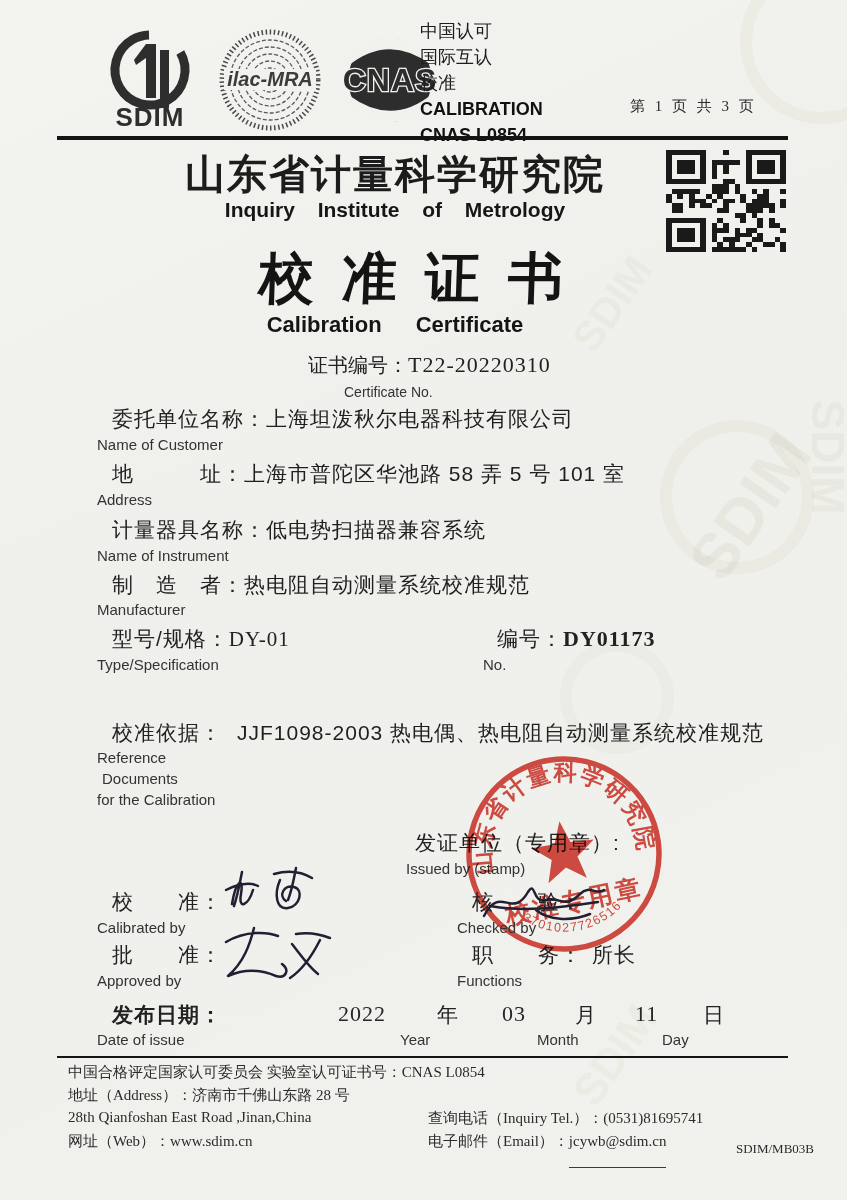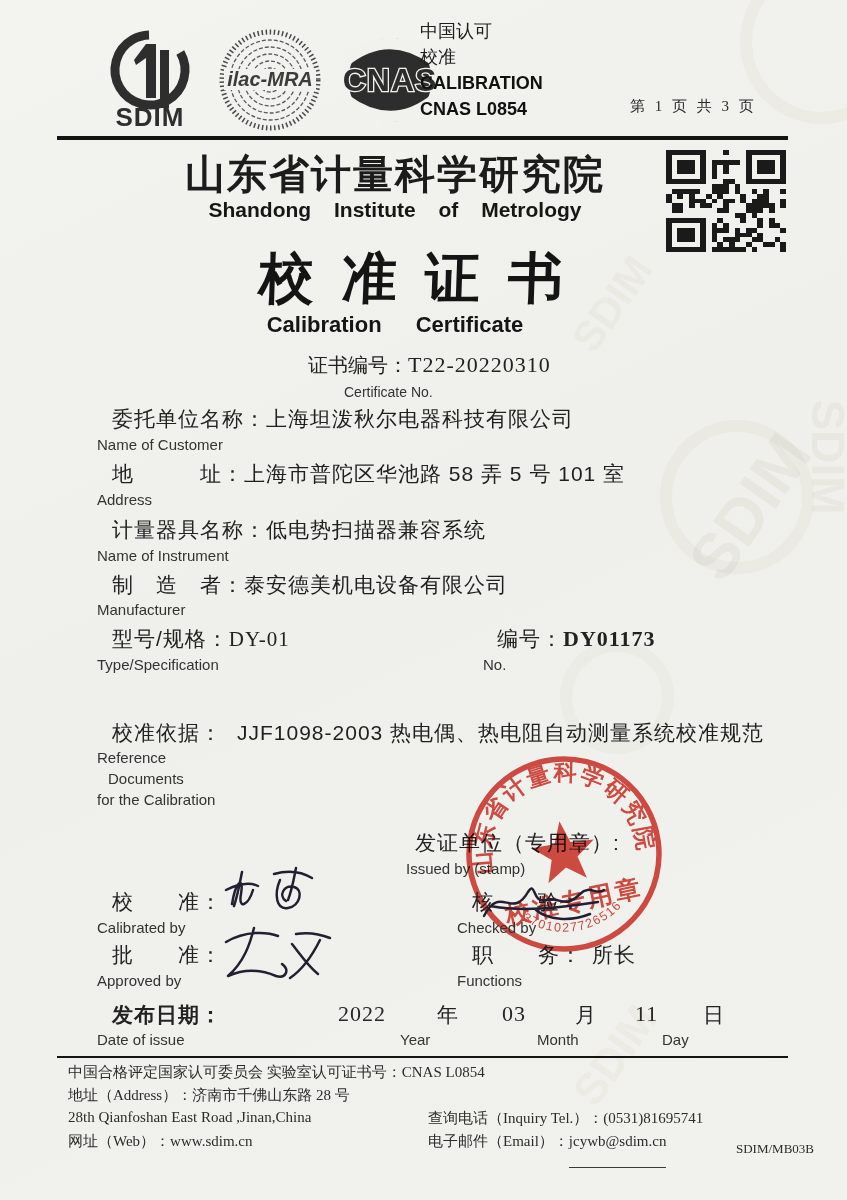--- a/index.html
+++ b/index.html
@@ -68,6 +68,7 @@
 
   <div class="abs" style="left:420px;top:18px;width:210px;">
     <div class="accred-cn serif">中国认可</div>
+    <div class="accred-cn serif">国际互认</div>
     <div class="accred-cn serif">校准</div>
     <div class="accred-en">CALIBRATION</div>
     <div class="accred-en">CNAS L0854</div>

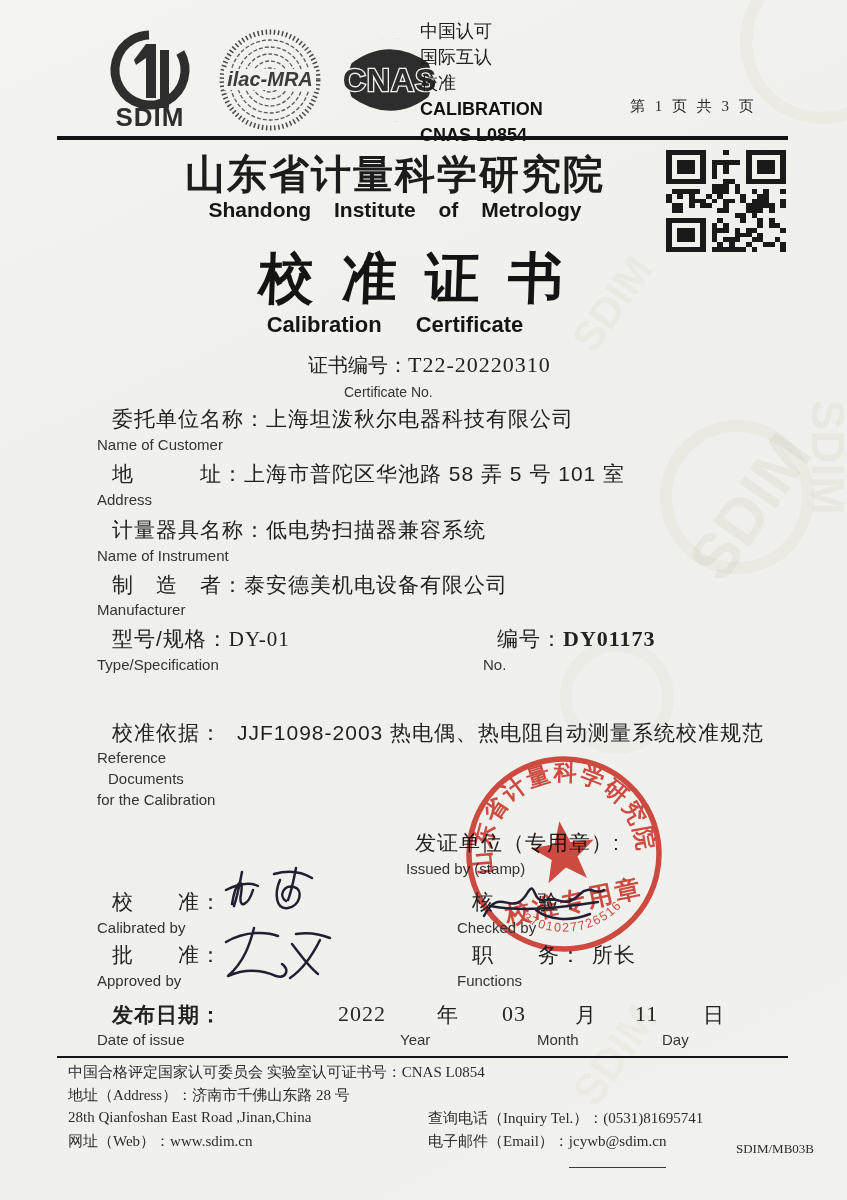--- a/index.html
+++ b/index.html
@@ -79,7 +79,7 @@
   <div class="abs rule" style="left:57px;top:136px;width:731px;height:4px;"></div>
 
   <div class="abs serif" style="left:0;top:147px;width:790px;text-align:center;font-size:40px;font-weight:600;letter-spacing:2px;color:#1c1c1c;">山东省计量科学研究院</div>
-  <div class="abs sans" style="left:0;top:198px;width:790px;text-align:center;font-size:21px;font-weight:bold;word-spacing:17px;color:#161616;">Shandong Institute of Metrology</div>
+  <div class="abs sans" style="left:0;top:198px;width:790px;text-align:center;font-size:21px;font-weight:bold;word-spacing:17px;color:#161616;">Inquiry Institute of Metrology</div>
 
   <div class="abs" style="left:666px;top:150px;width:120px;height:102px;">
     <svg id="qr-svg" width="120" height="102" viewBox="0 0 21 21" preserveAspectRatio="none" shape-rendering="crispEdges" fill="#1a1a1a">

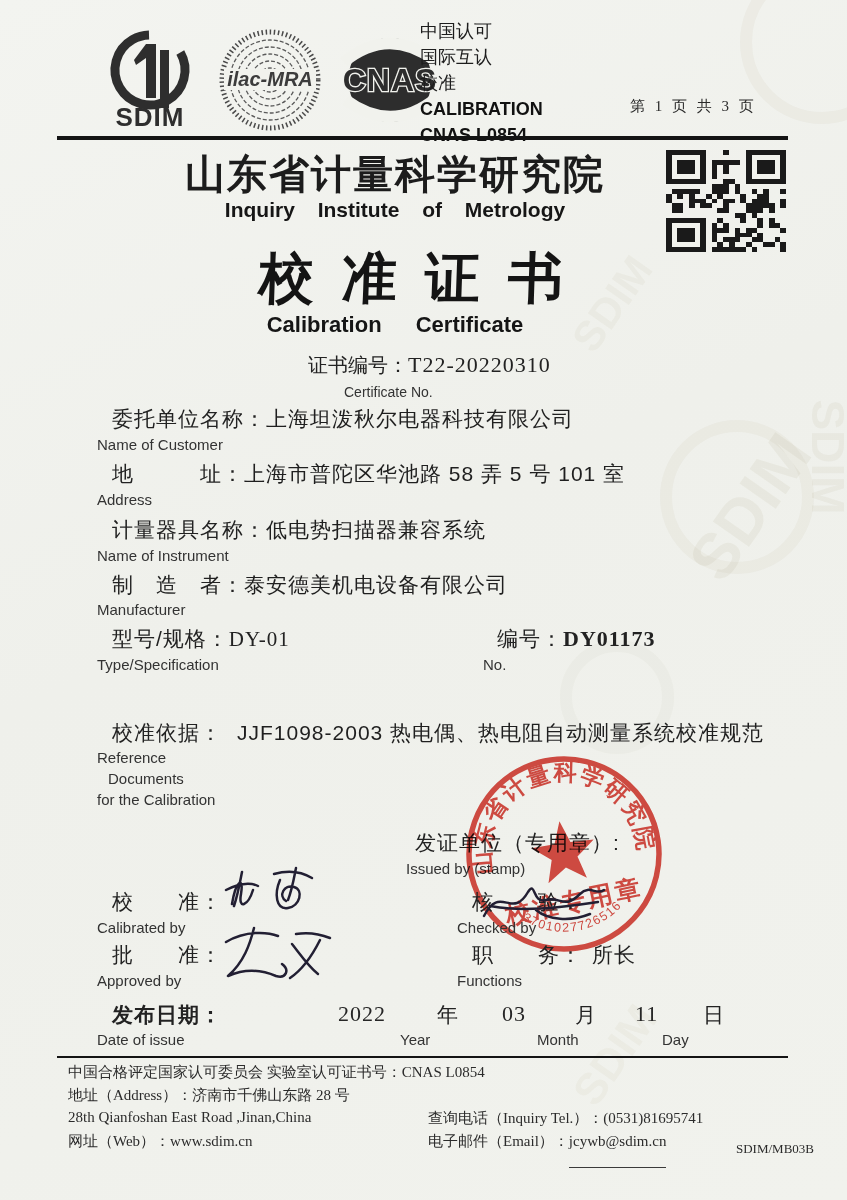--- a/index.html
+++ b/index.html
@@ -233,7 +233,7 @@
   <div class="abs en-sub" style="left:97px;top:547px;">Name of Instrument</div>
 
   <div class="abs cn-label" style="left:95px;top:571px;">
-    <span>制　造　者：</span><span class="cn-value">泰安德美机电设备有限公司</span>
+    <span>制　造　者：</span><span class="cn-value">热电阻自动测量系统校准规范</span>
   </div>
   <div class="abs en-sub" style="left:97px;top:601px;">Manufacturer</div>
 

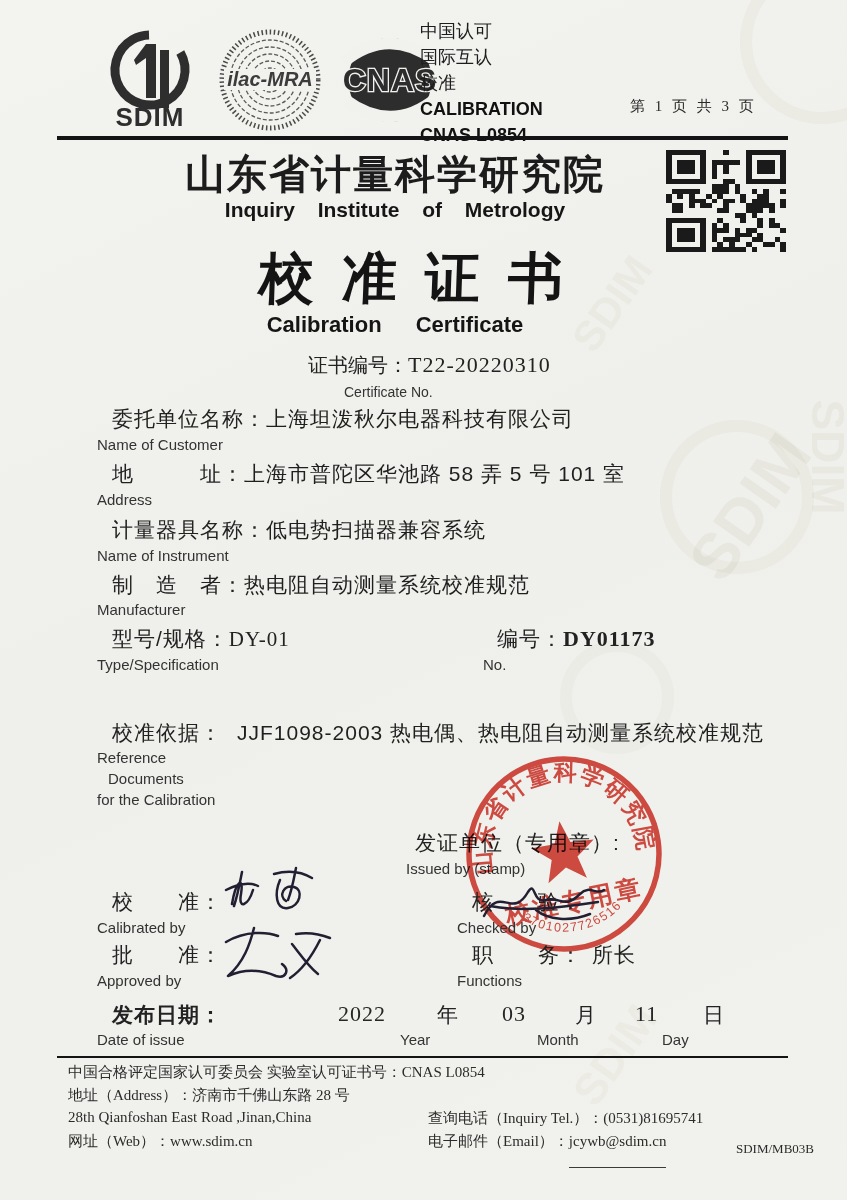--- a/index.html
+++ b/index.html
@@ -249,7 +249,7 @@
   <div class="abs cn-label" style="left:95px;top:719px;">校准依据：</div>
   <div class="abs cn-value" style="left:237px;top:719px;">JJF1098-2003 热电偶、热电阻自动测量系统校准规范</div>
   <div class="abs en-sub" style="left:97px;top:749px;">Reference</div>
-  <div class="abs en-sub" style="left:108px;top:770px;text-align:right;">Documents</div>
+  <div class="abs en-sub" style="left:102px;top:770px;text-align:right;">Documents</div>
   <div class="abs en-sub" style="left:97px;top:791px;">for the Calibration</div>
 
   <div class="abs cn-label" style="left:398px;top:829px;">发证单位（专用章）:</div>

